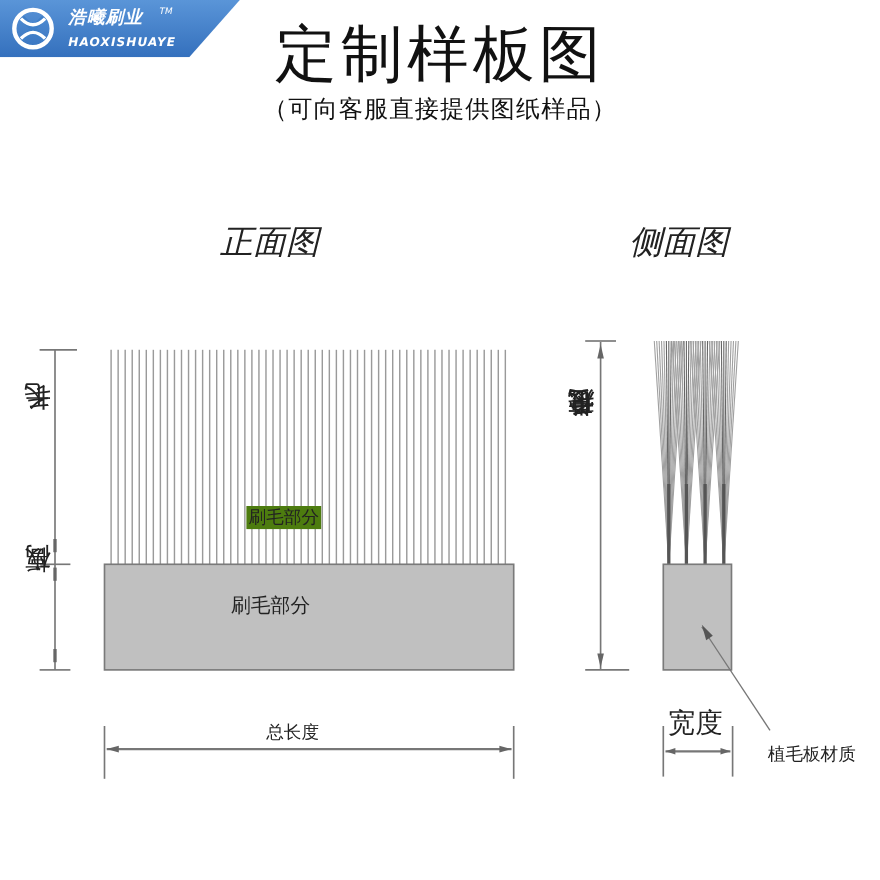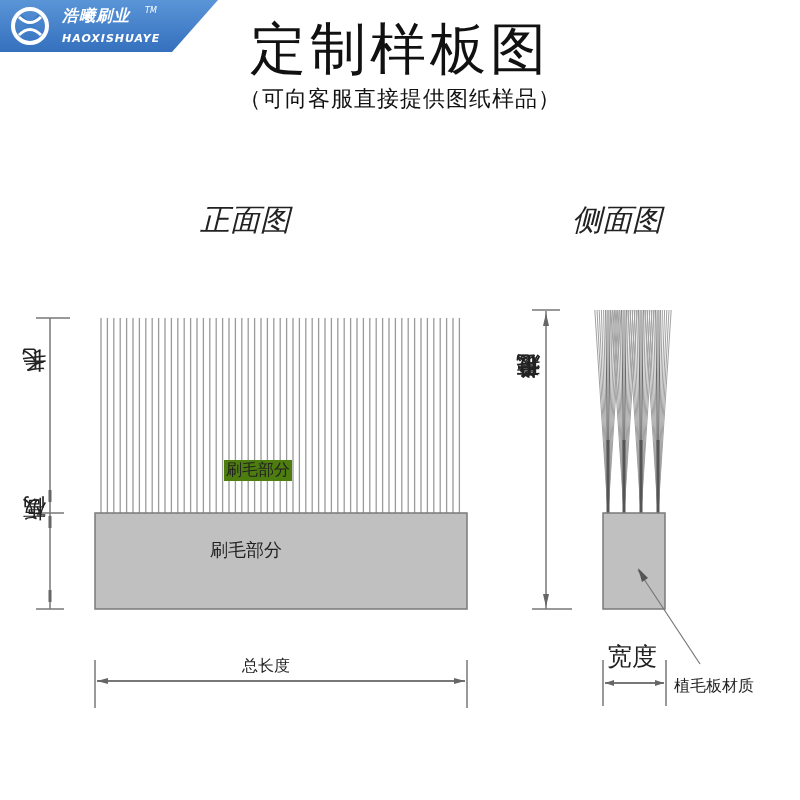--- a/index.html
+++ b/index.html
@@ -225,6 +225,6 @@
 <div class="vlabel" style="left:512px; top:398px; font-size:24px;">带毛总长度</div>
 
 <div class="label" style="left:607px; top:640px; font-size:25px;">宽度</div>
-<div class="label" style="left:674px; top:676px; font-size:16px;">植毛板材质</div>
+<div class="label" style="left:698px; top:676px; font-size:16px;">植毛板材质</div>
 
 </body></html>

